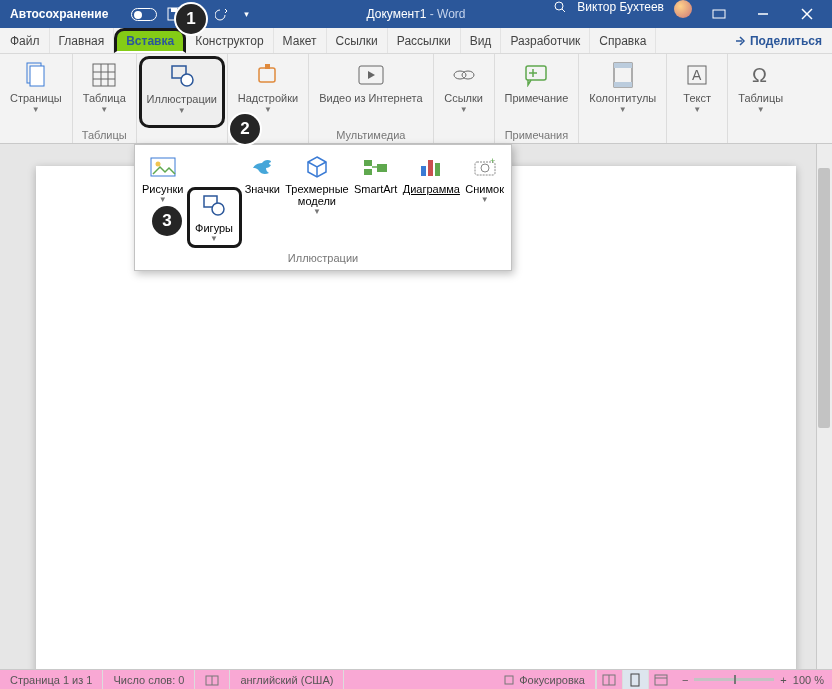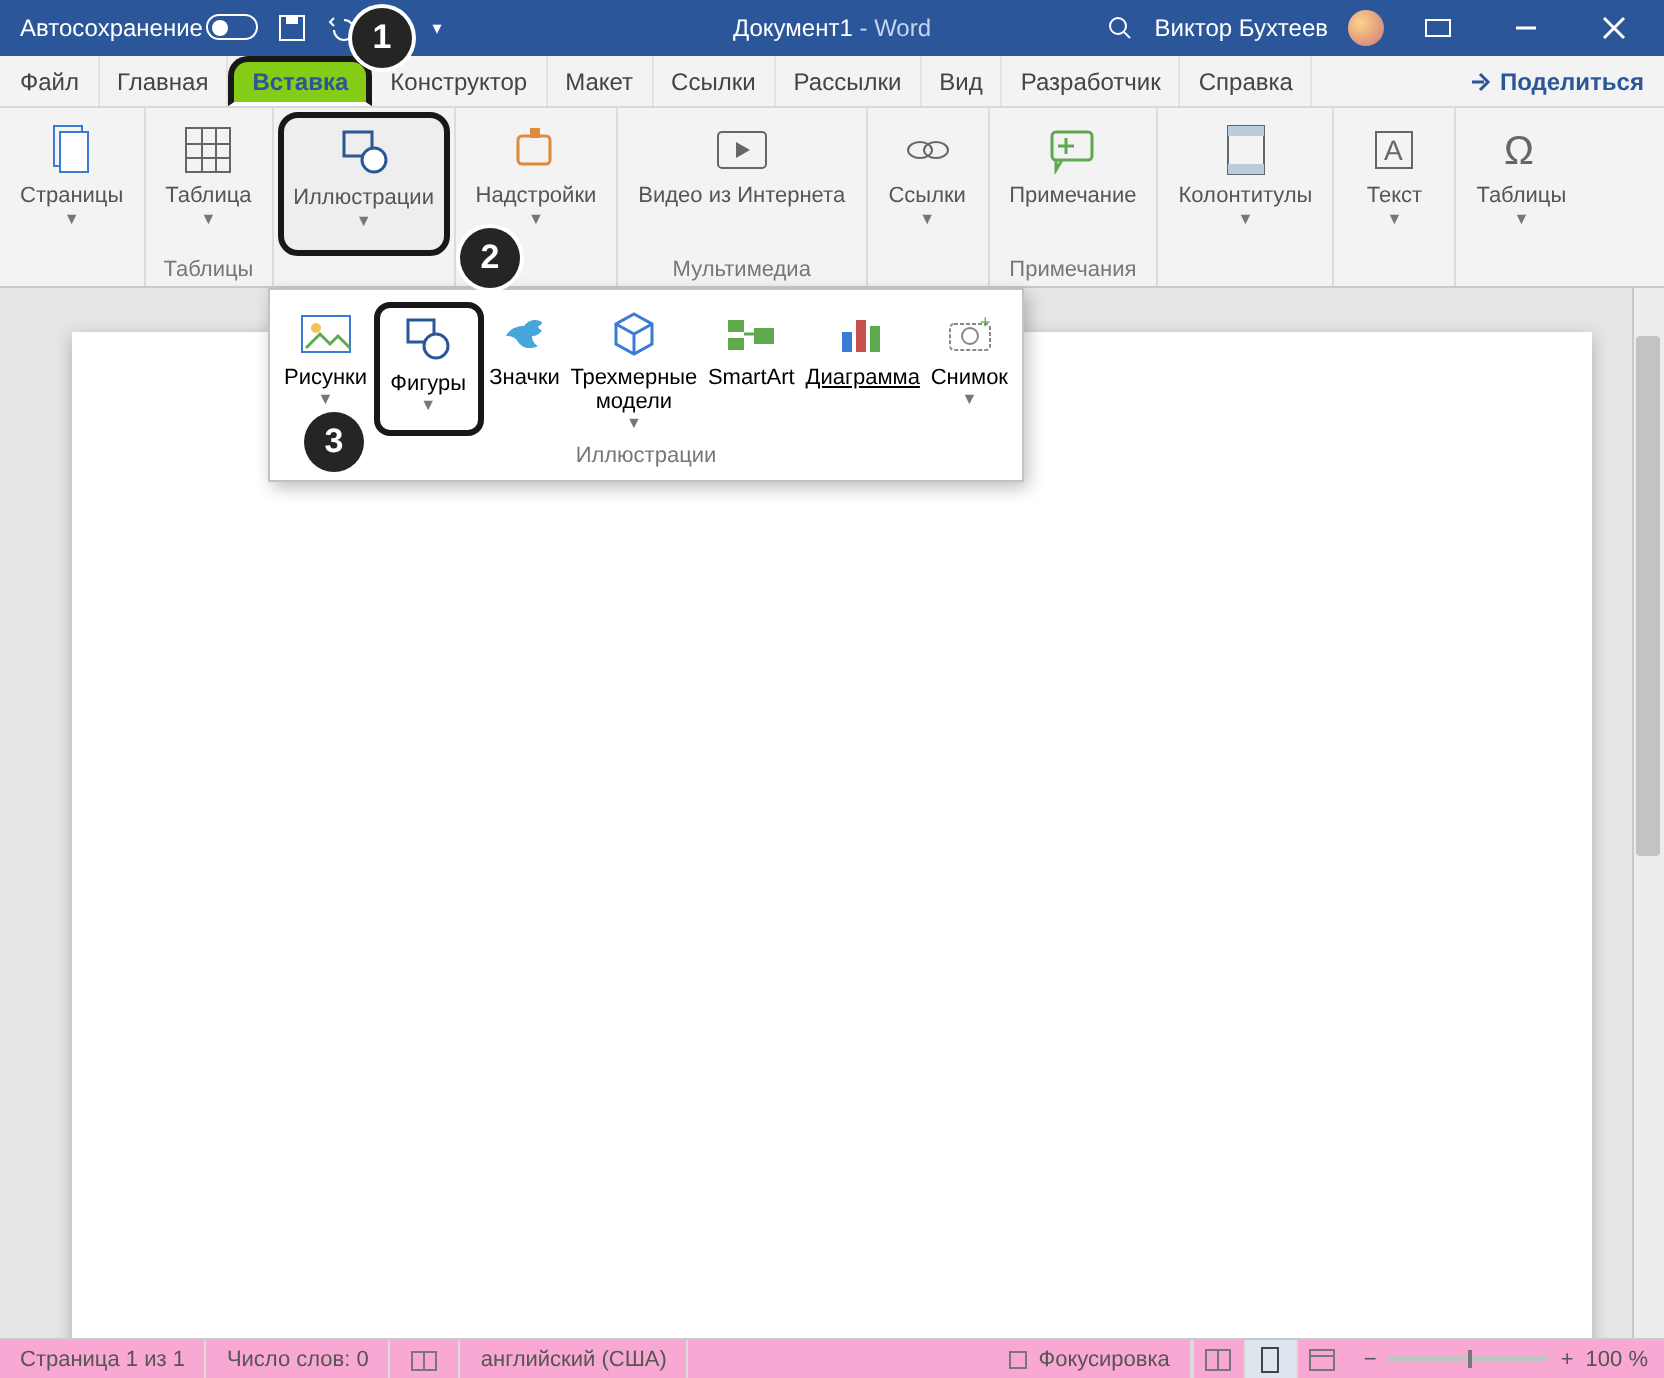--- a/index.html
+++ b/index.html
@@ -7,7 +7,7 @@
 
   
   .titlebar { height: 28px; background: #2b579a; color: #fff; display: flex; align-items: center; font-size: 12px; position: relative; }
-  .titlebar .autosave { display: flex; align-items: flex-start; gap: 2px; padding-left: 10px; }
+  .titlebar .autosave { display: flex; align-items: flex-end; gap: 23px; padding-left: 10px; font-weight: bold; }
   .toggle { width: 26px; height: 13px; border: 1px solid #fff; border-radius: 7px; display: inline-block; position: relative; }
   .toggle::after { content: ""; position: absolute; left: 2px; top: 1.5px; width: 8px; height: 8px; border-radius: 50%; background: #fff; }
   .qat { display: flex; align-items: center; gap: 10px; margin-left: 10px; }

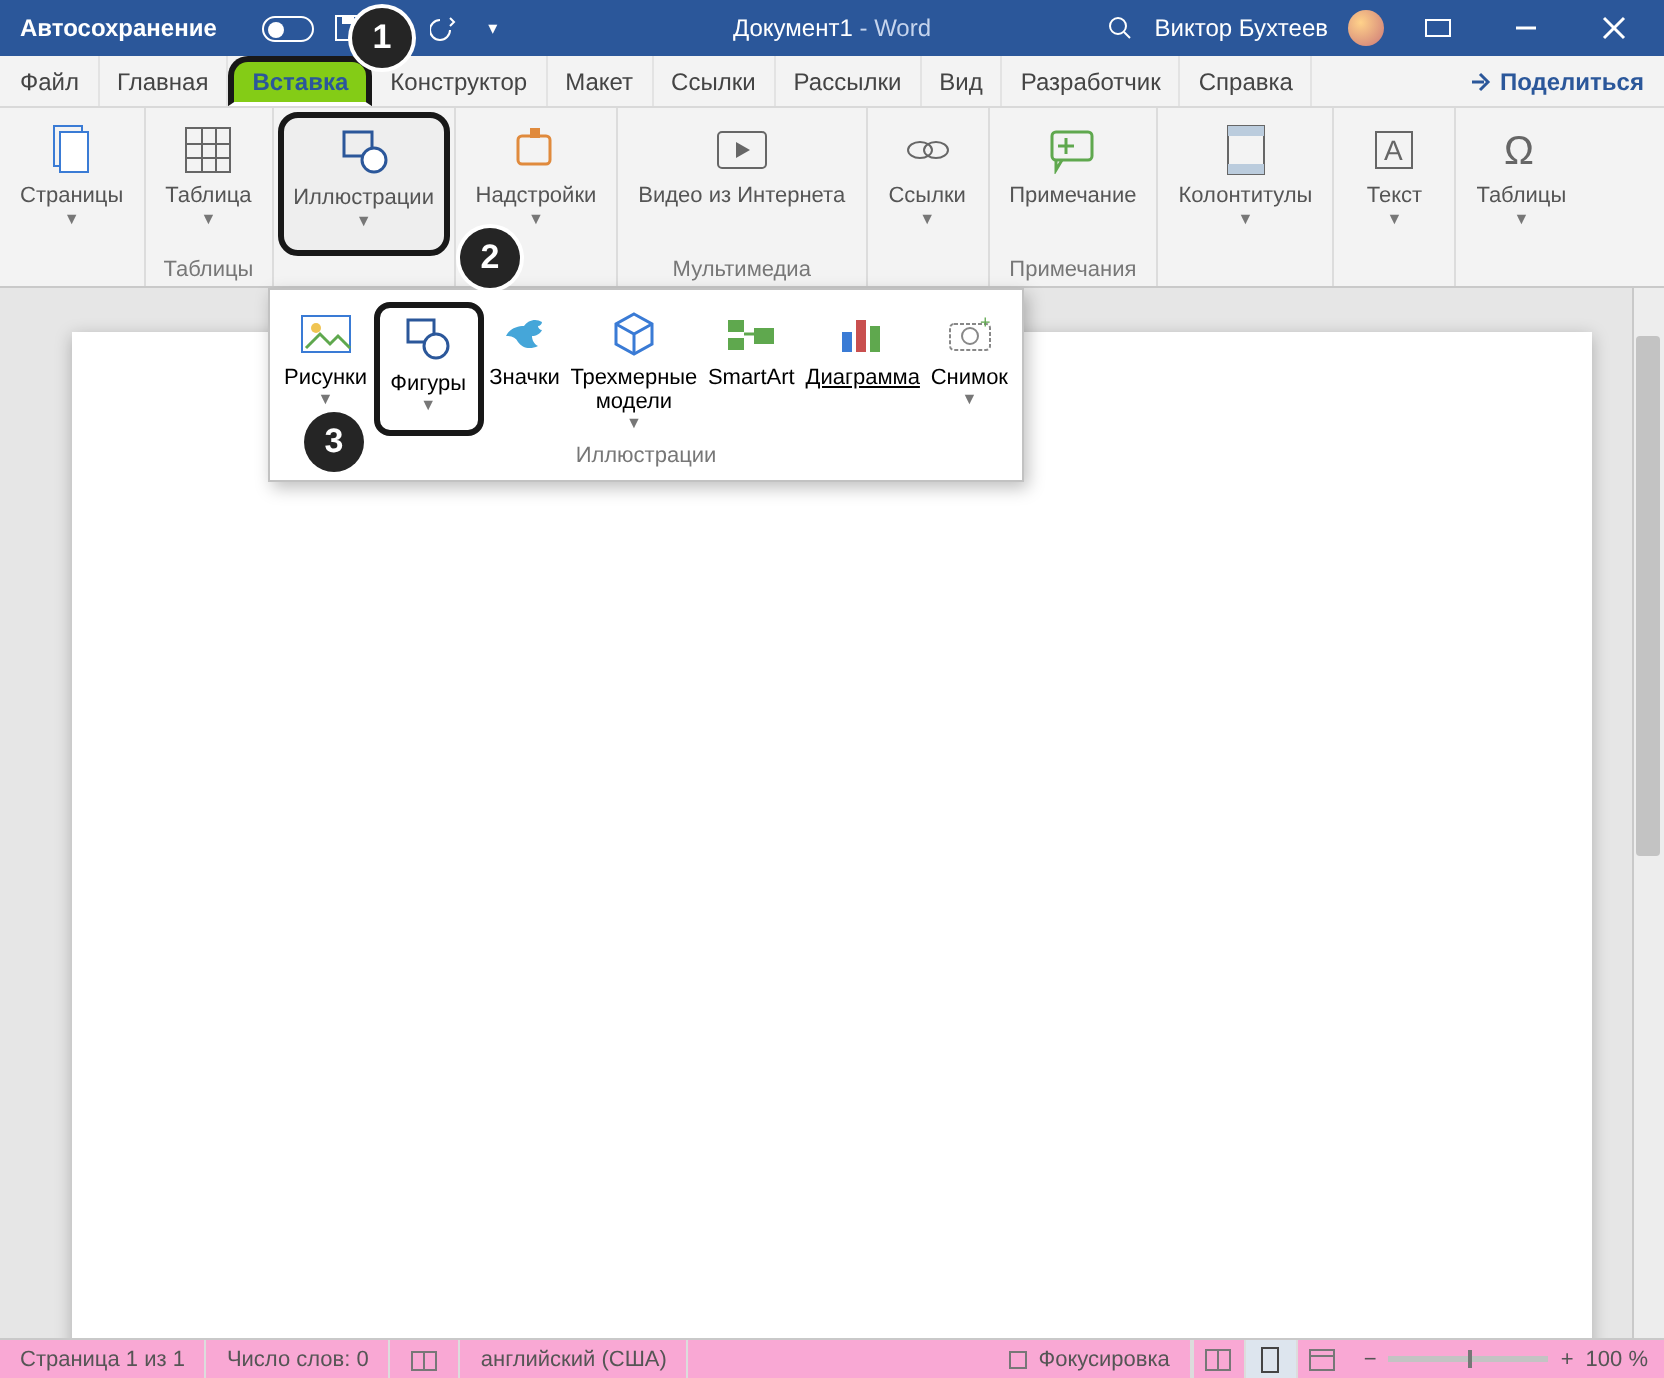--- a/index.html
+++ b/index.html
@@ -14,7 +14,7 @@
   .qat-icon { width: 14px; height: 14px; display: inline-flex; align-items: center; justify-content: center; color:#fff; }
   .doc-title { position: absolute; left: 50%; transform: translateX(-50%); color:#fff; }
   .doc-title .wl { color: #c5d4ed; }
-  .title-right { margin-left: auto; display: flex; align-items: center; gap: 10px; padding-right: 8px; }
+  .title-right { margin-left: auto; display: flex; align-items: flex-start; gap: 10px; padding-right: 8px; }
   .avatar { width: 18px; height: 18px; border-radius: 50%; background: radial-gradient(circle at 35% 35%, #ffd28a, #c77); }
   .win-btn { width: 34px; height: 28px; display: flex; align-items: center; justify-content: center; color:#fff; }
 

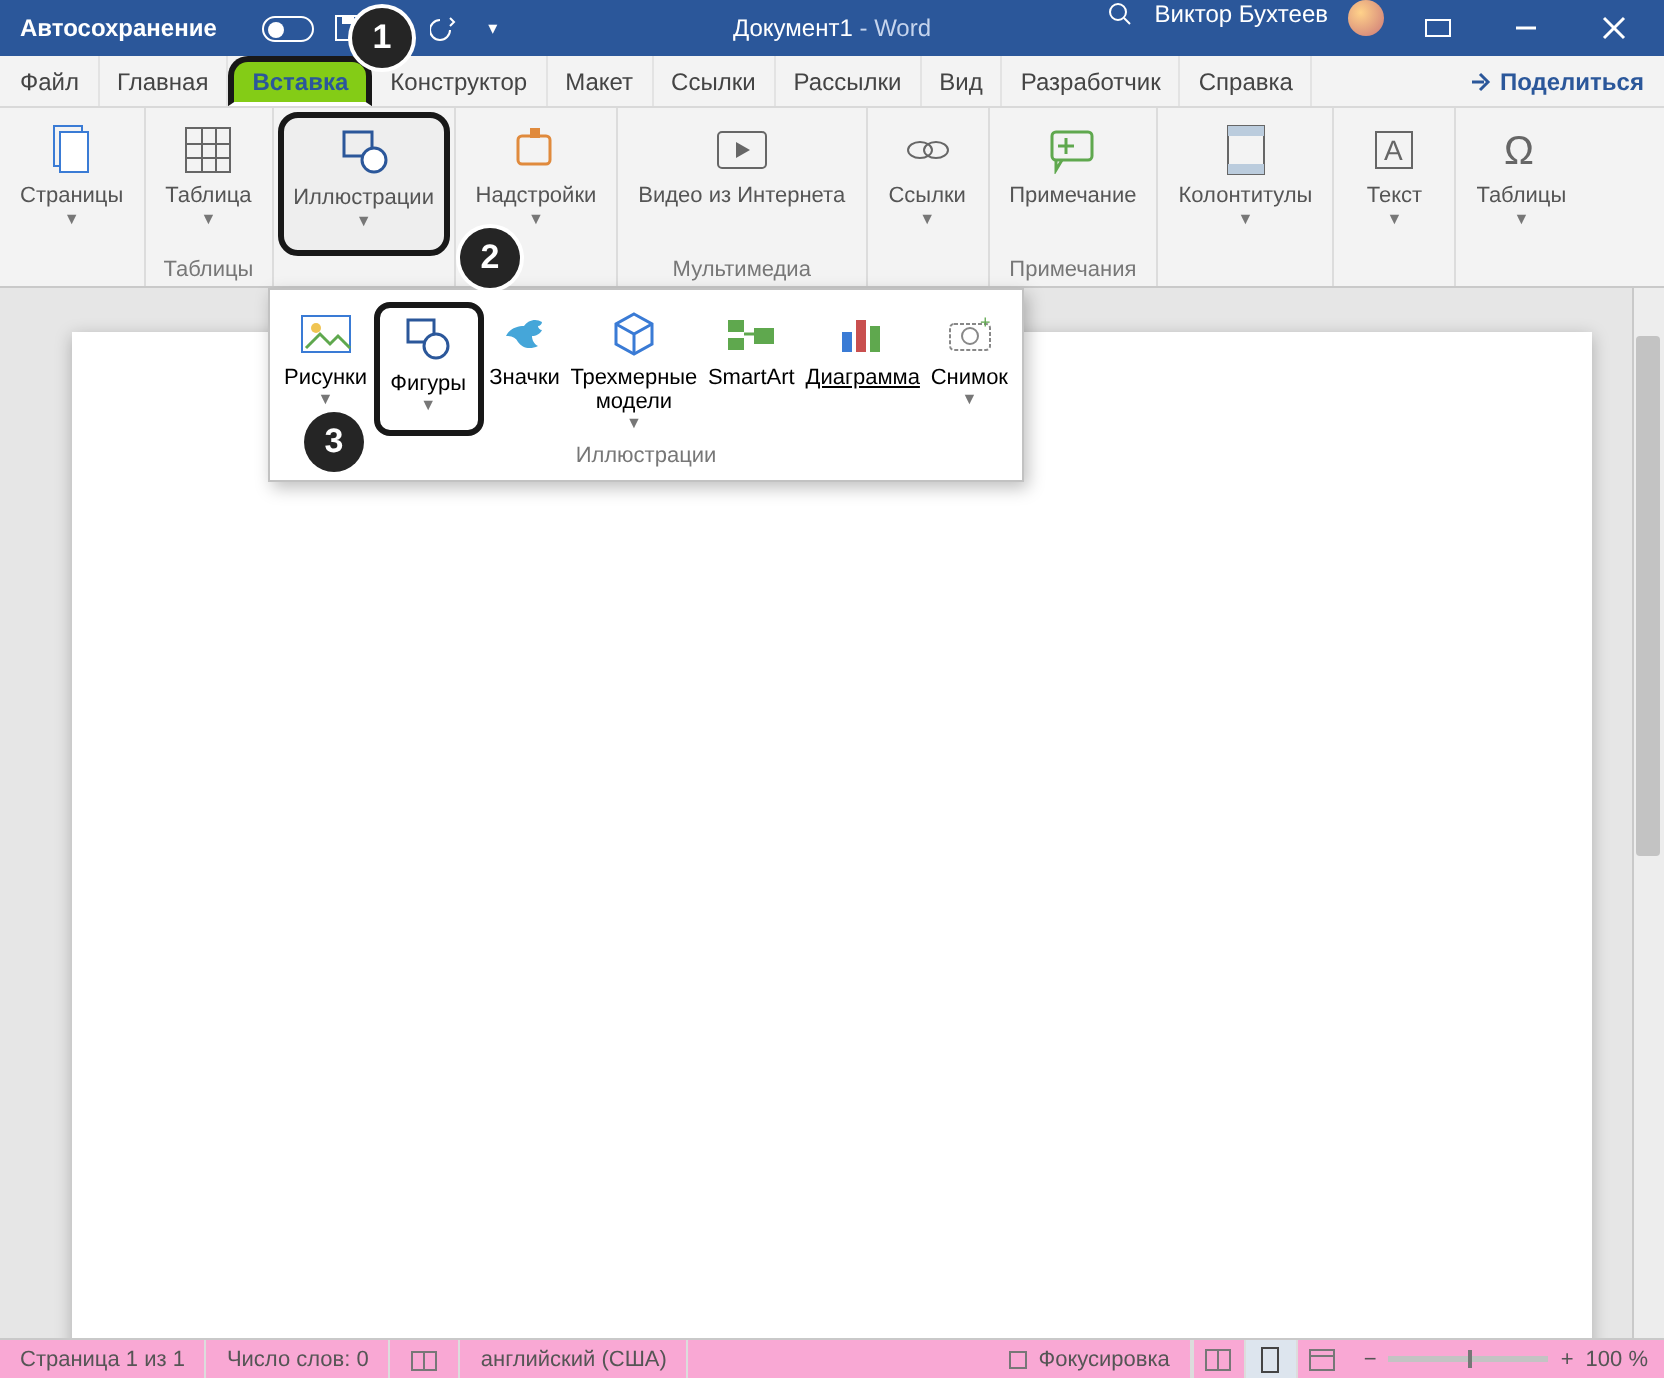--- a/index.html
+++ b/index.html
@@ -345,7 +345,7 @@
       <span class="lbl">Рисунки</span>
       <span class="chev">▼</span>
     </div>
-    <div class="dbtn mark" style="width:65px; border-radius:8px;">
+    <div class="dbtn mark" style="width:65px; border-radius:8px;margin-top:36px;">
       <span class="ic">
           <svg width="26" height="24">
             <rect x="3" y="2" width="13" height="11" fill="none" stroke="#2b579a" stroke-width="1.5"></rect>

